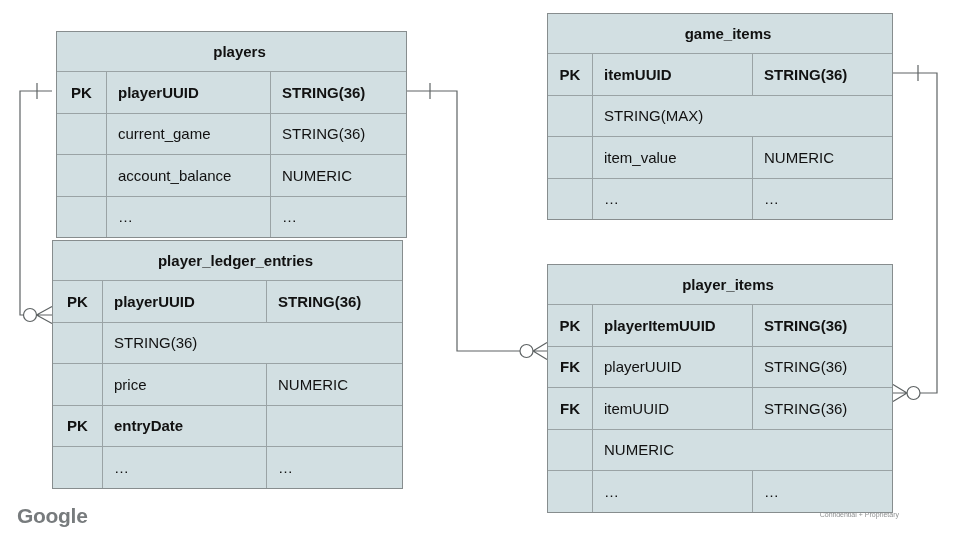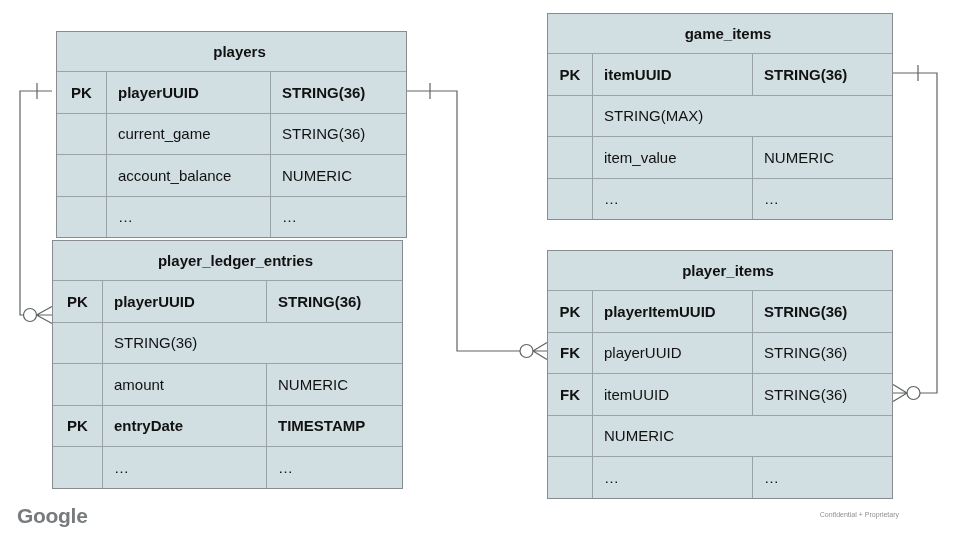--- a/index.html
+++ b/index.html
@@ -56,7 +56,7 @@
   #table-players      { left: 56px;  top: 31px;  width: 351px; --c1: 50px; --c2: 164px; }
   #table-game-items   { left: 547px; top: 13px;  width: 346px; --c1: 45px; --c2: 160px; }
   #table-ledger       { left: 52px;  top: 240px; width: 351px; --c1: 50px; --c2: 164px; }
-  #table-player-items { left: 547px; top: 250px; width: 346px; --c1: 45px; --c2: 160px; }
+  #table-player-items { left: 547px; top: 264px; width: 346px; --c1: 45px; --c2: 160px; }
 
   
   .connectors {

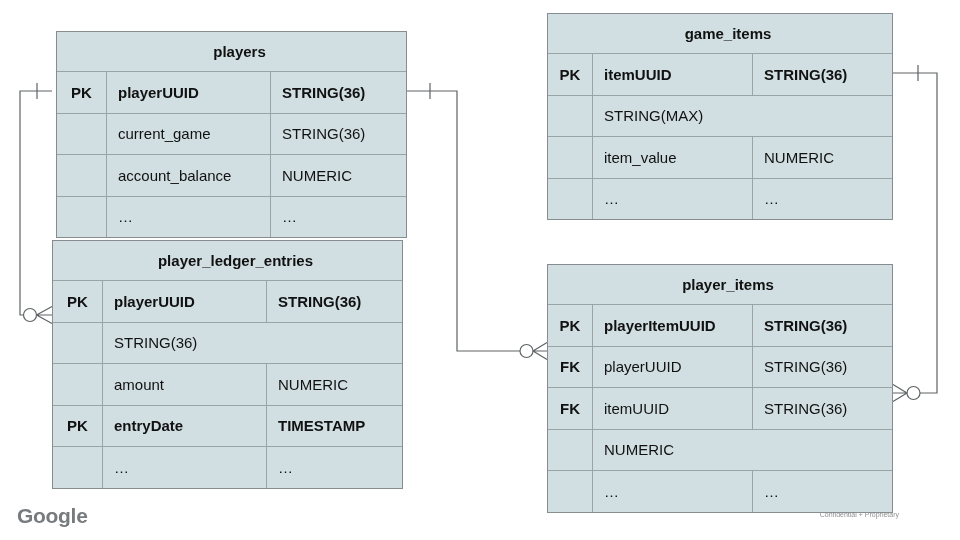--- a/index.html
+++ b/index.html
@@ -179,7 +179,7 @@
       </div>
       <div class="erd-row">
         <div class="cell key"></div>
-        <div class="cell name">amount</div>
+        <div class="cell name">price</div>
         <div class="cell type">NUMERIC</div>
       </div>
       <div class="erd-row bold">

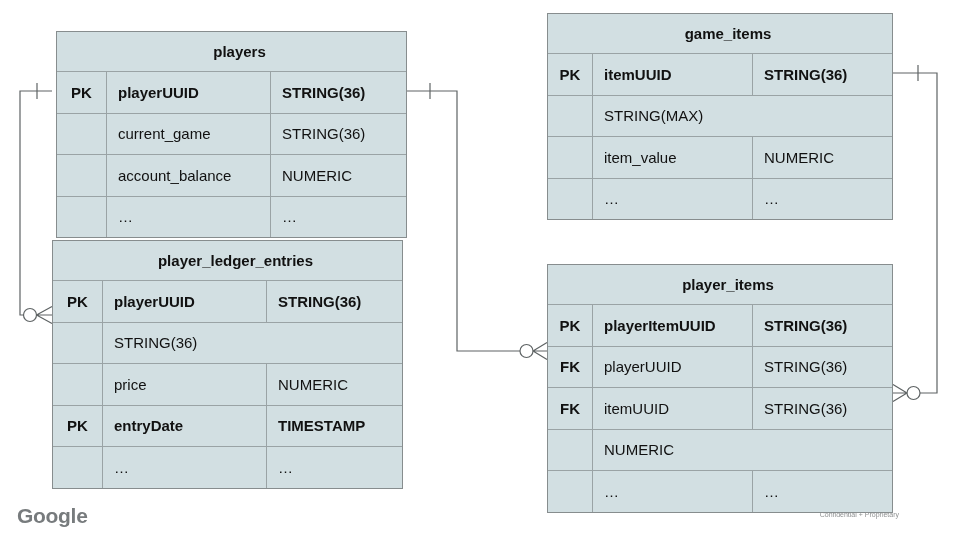--- a/index.html
+++ b/index.html
@@ -185,7 +185,6 @@
       <div class="erd-row bold">
         <div class="cell key">PK</div>
         <div class="cell name">entryDate</div>
-        <div class="cell type">TIMESTAMP</div>
       </div>
       <div class="erd-row">
         <div class="cell key"></div>

